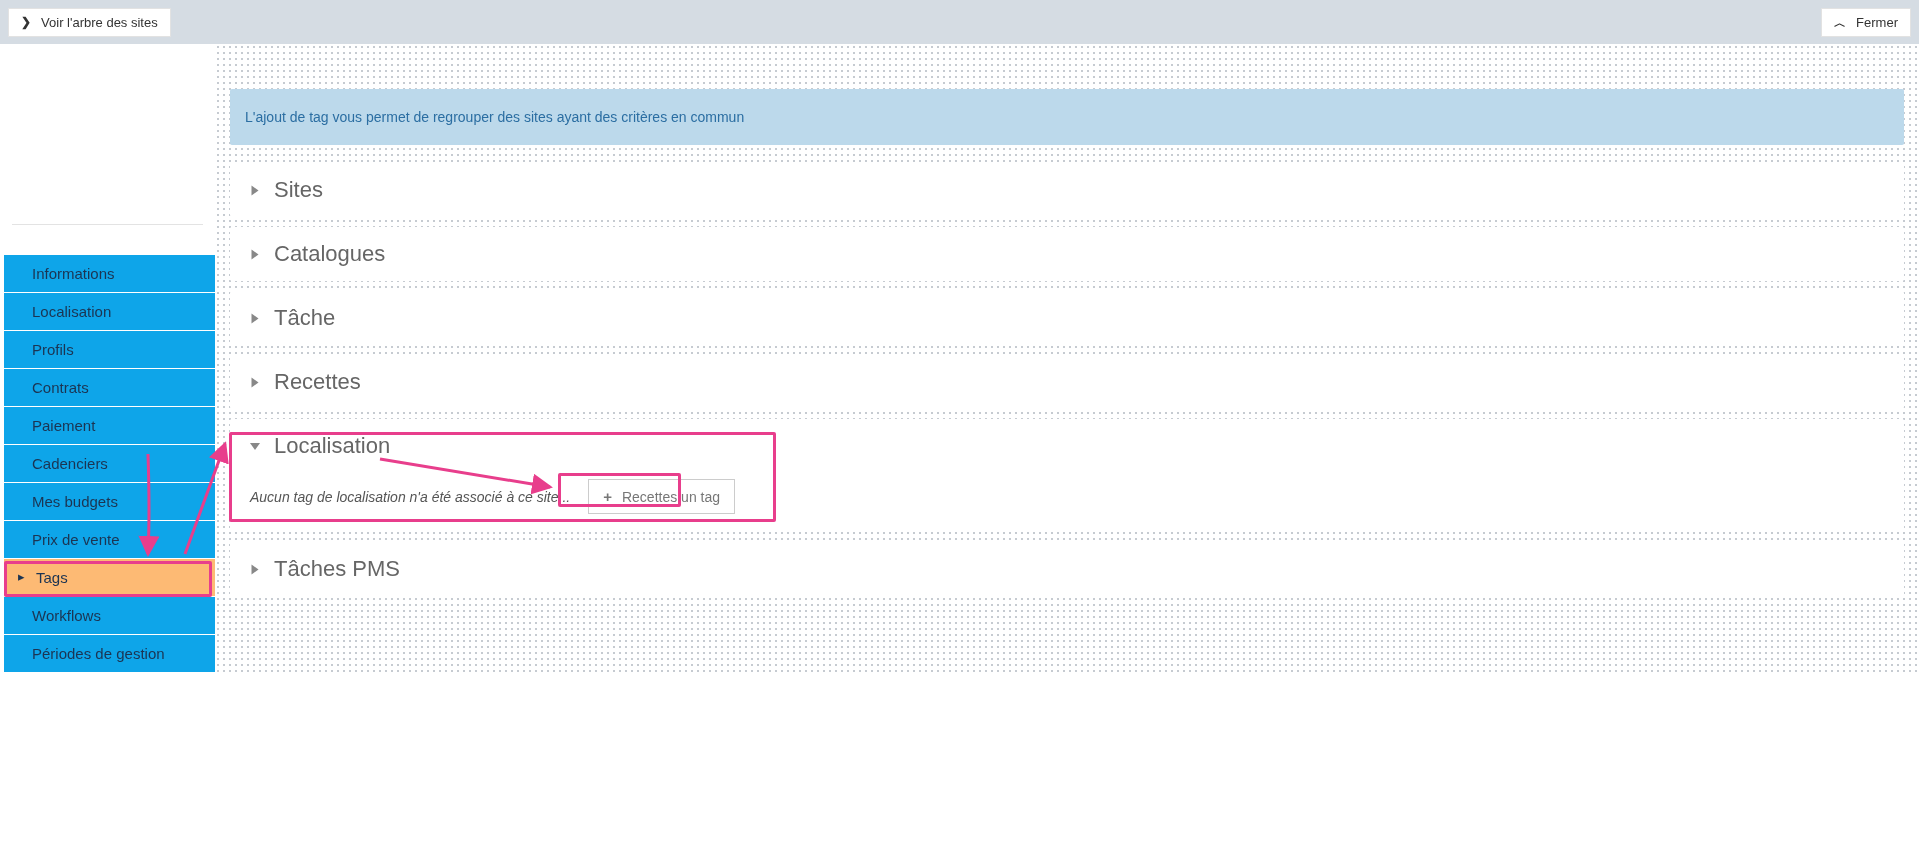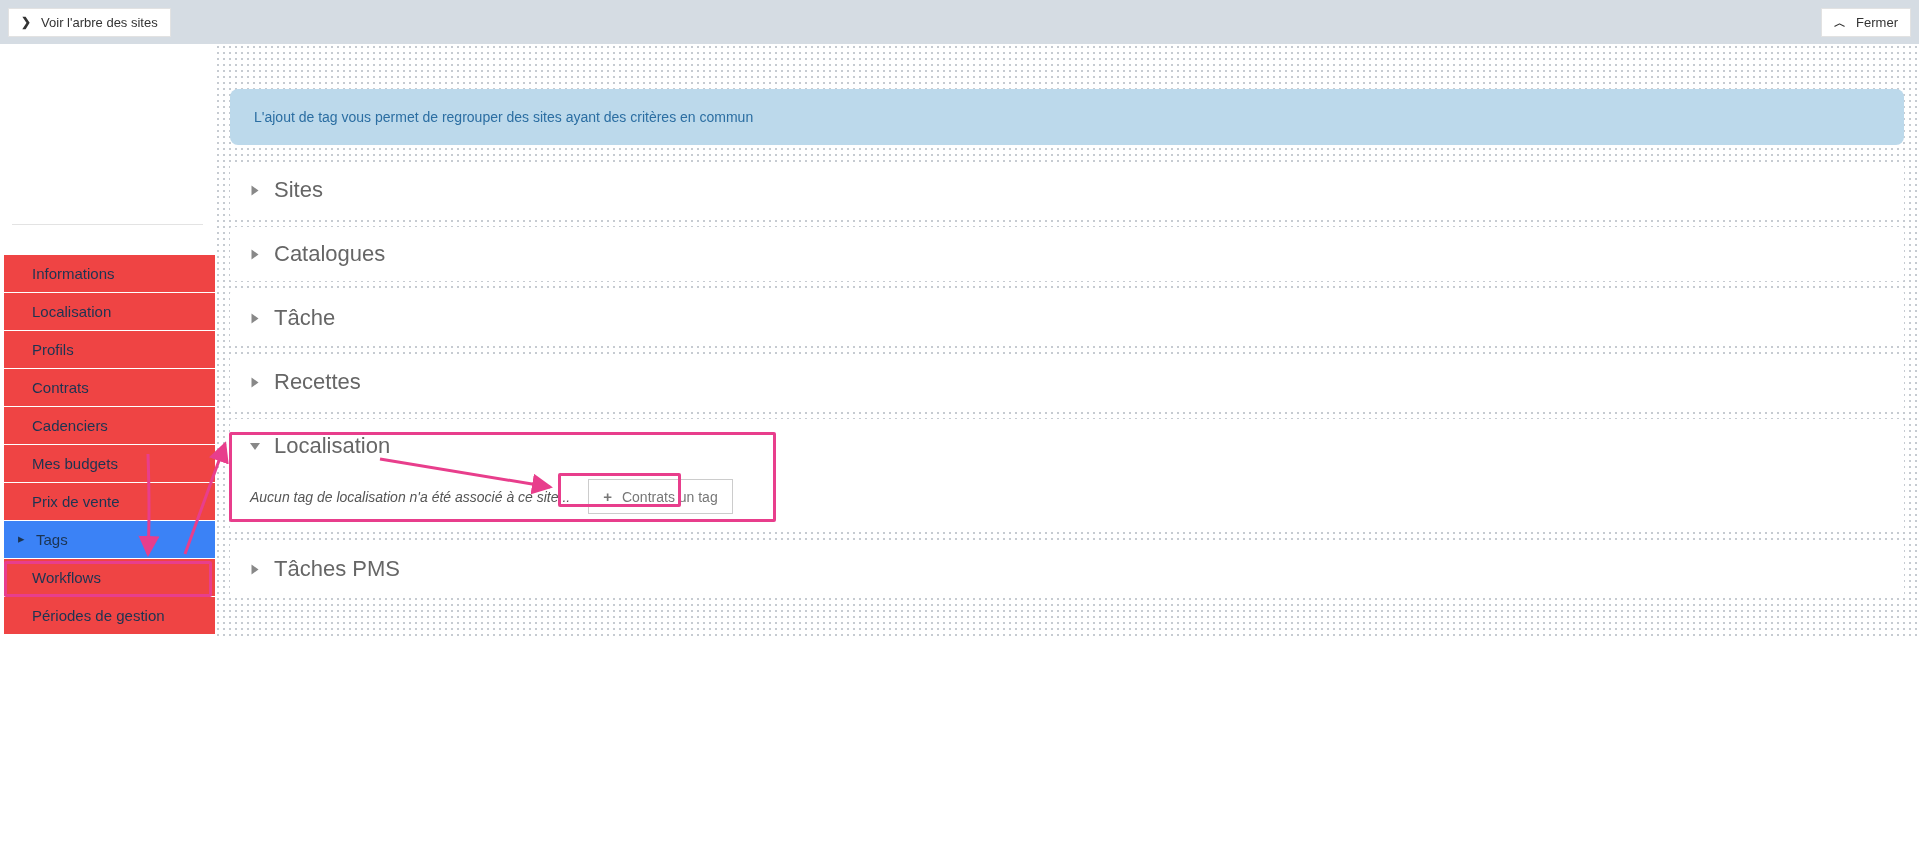--- a/index.html
+++ b/index.html
@@ -69,8 +69,8 @@
   .infobox {
     background: #bcd9eb;
     color: #2b6ea2;
-    padding: 20px 24px;
-    border-radius: 8px;
+    padding: 20px 15px;
+    border-radius: 2px;
     margin-bottom: 18px;
     font-size: 14px;
   }

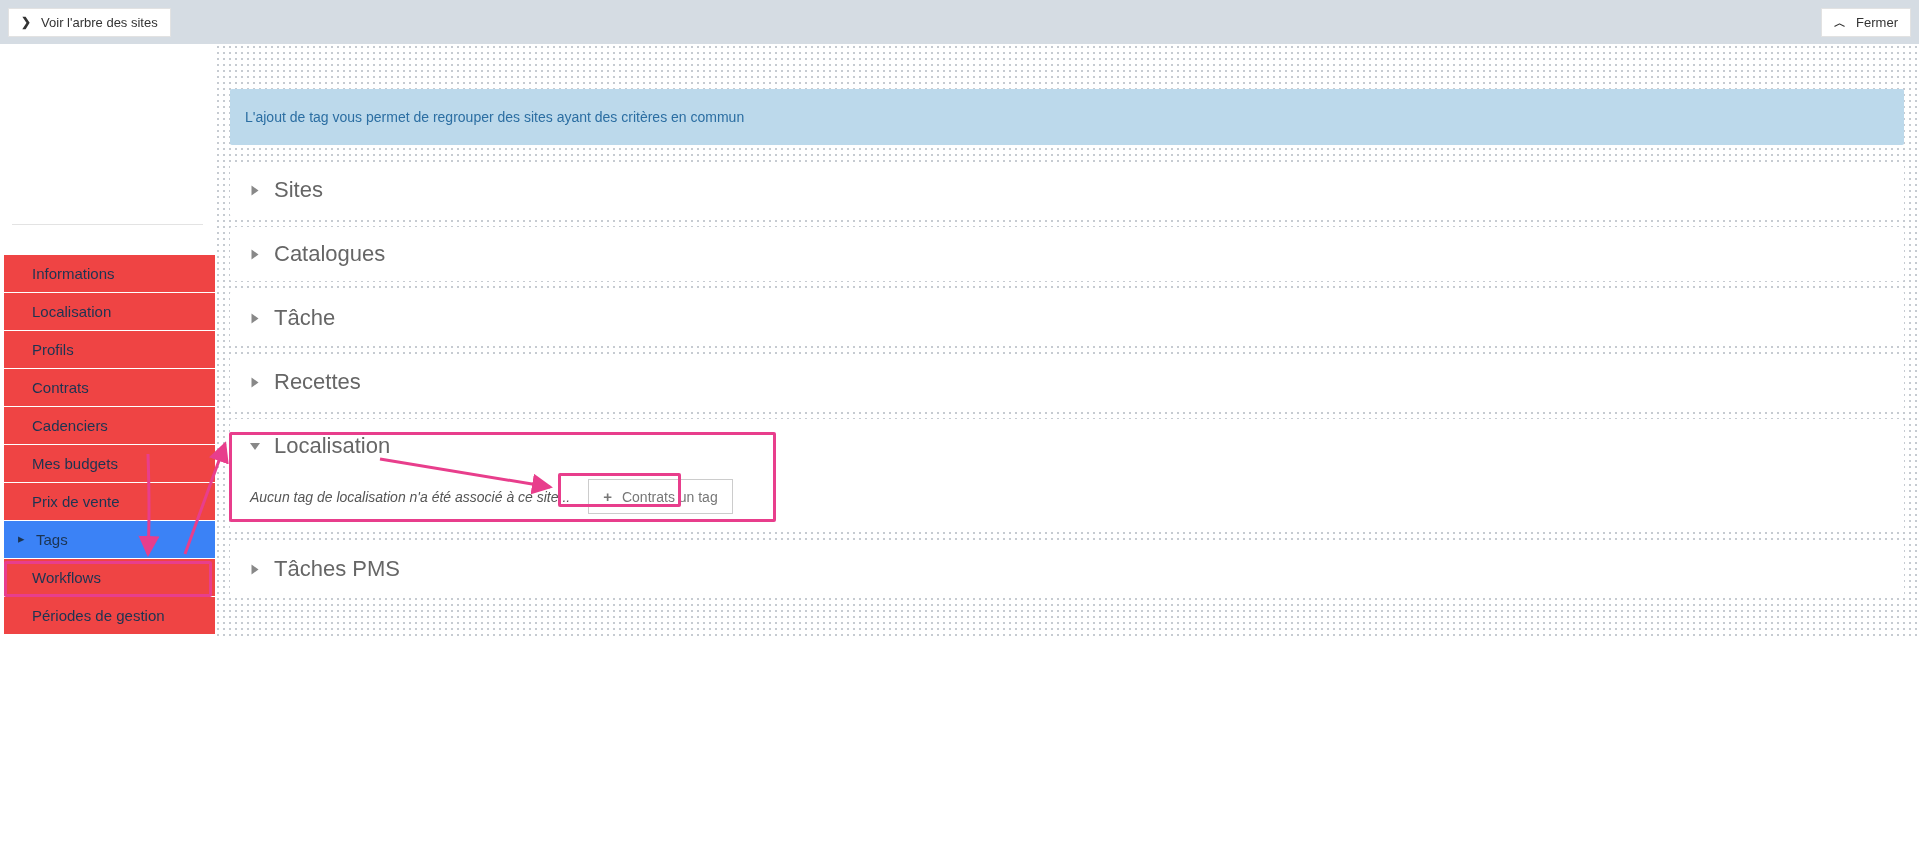--- a/index.html
+++ b/index.html
@@ -44,7 +44,7 @@
   }
   .side-sep { border-top: 1px solid #e3e3e3; margin: 0 12px 30px 12px; }
   .side-item {
-    background: #ef4444;
+    background: #0ea5e9;
     color: #1c3452;
     padding: 10px 28px;
     margin-bottom: 1px;

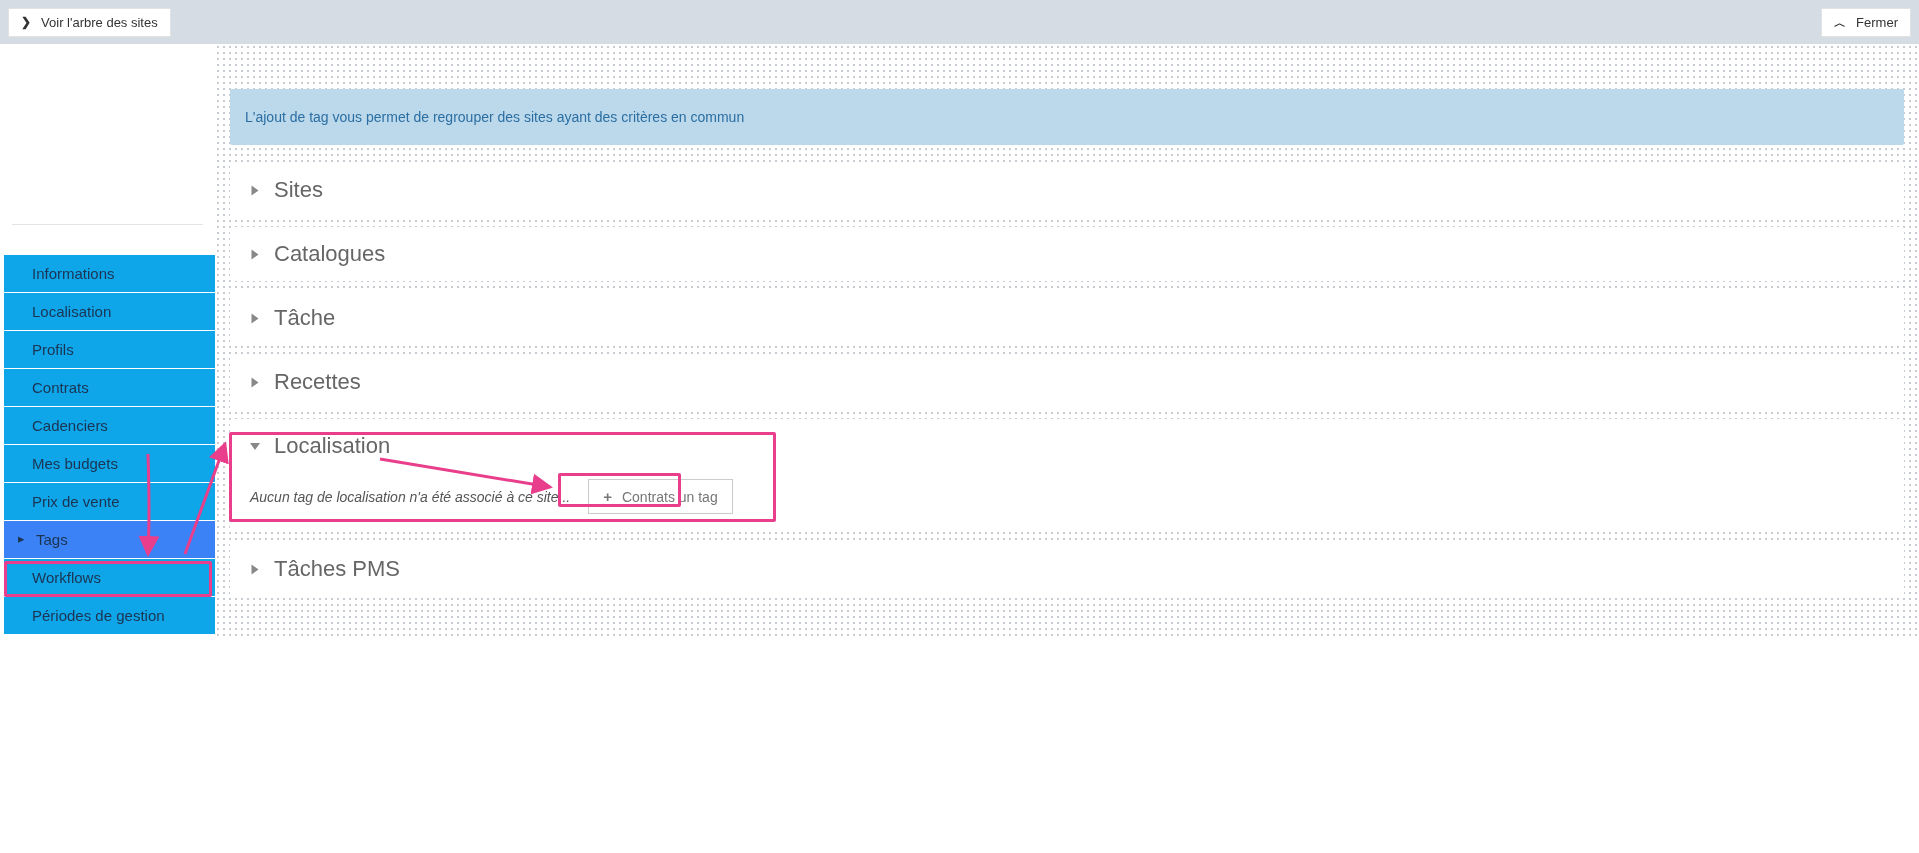--- a/index.html
+++ b/index.html
@@ -157,6 +157,7 @@
     <div class="side-item"><span>Localisation</span></div>
     <div class="side-item"><span>Profils</span></div>
     <div class="side-item"><span>Contrats</span></div>
+    <div class="side-item"><span>Paiement</span></div>
     <div class="side-item"><span>Cadenciers</span></div>
     <div class="side-item"><span>Mes budgets</span></div>
     <div class="side-item"><span>Prix de vente</span></div>

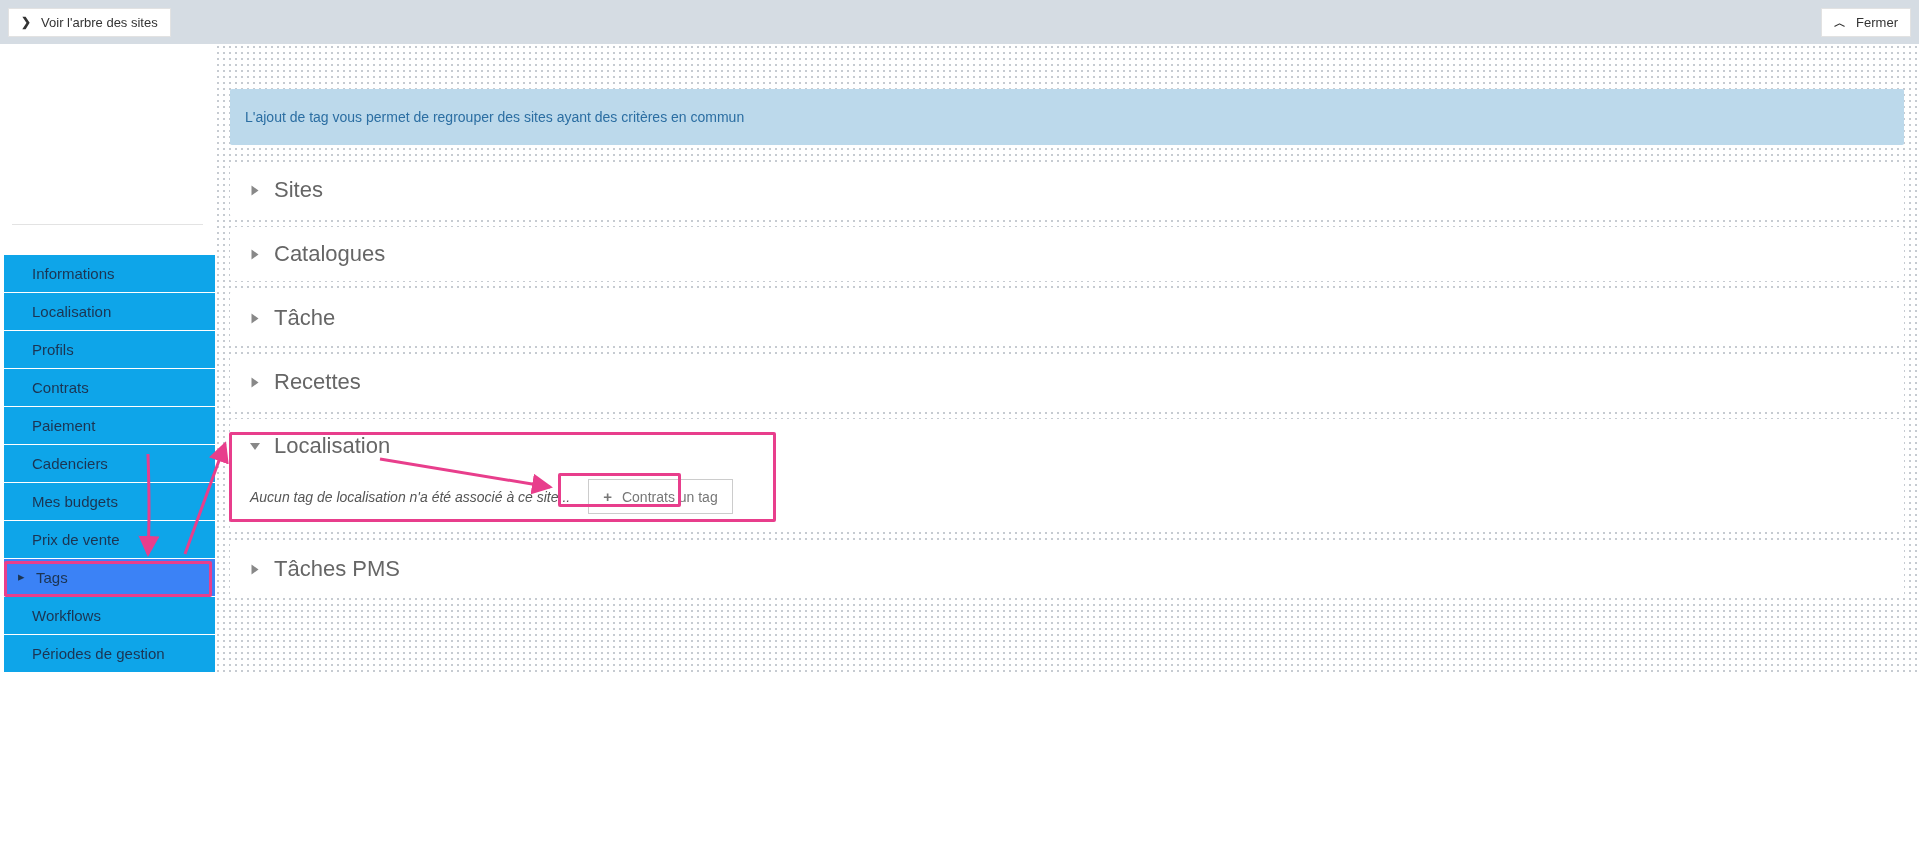--- a/index.html
+++ b/index.html
@@ -210,7 +210,7 @@
         <span class="empty-msg">Aucun tag de localisation n'a été associé à ce site...</span>
         <button class="add-btn">
           <span class="plus">+</span>
-          <span>Contrats un tag</span>
+          <span>Recettes un tag</span>
         </button>
       </div>
     </div>

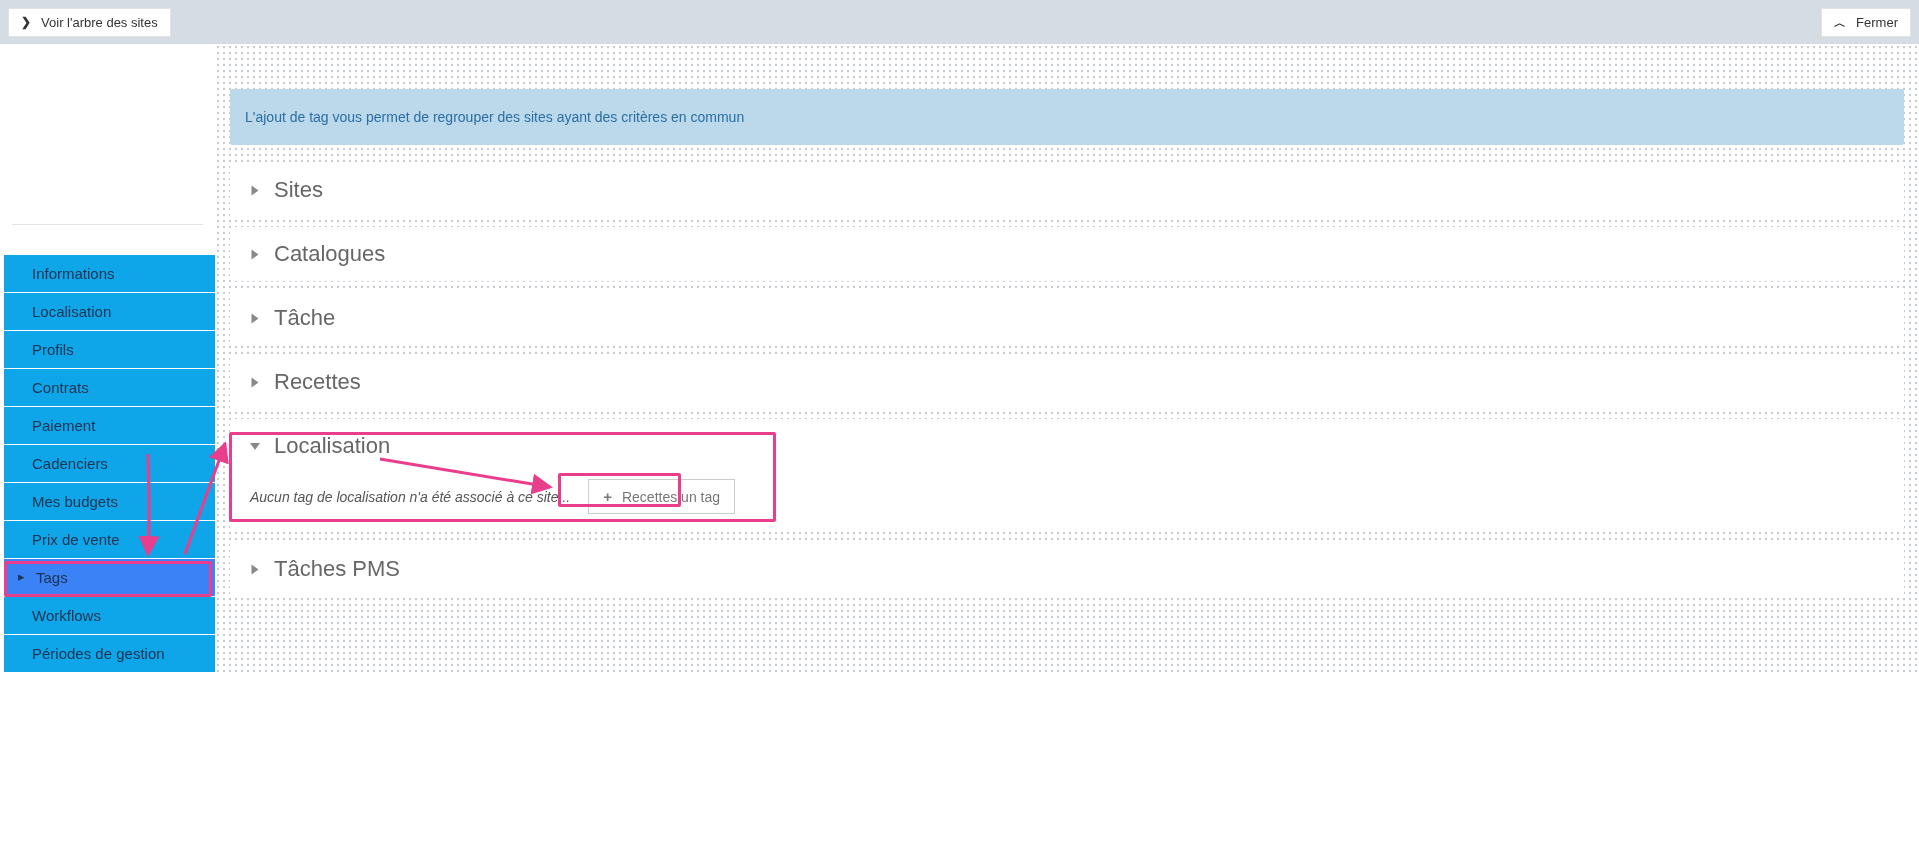--- a/index.html
+++ b/index.html
@@ -55,7 +55,7 @@
   }
   .side-item.active {
     padding-left: 32px;
-    background: #3b82f6;
+    background: #fdba74;
   }
   .side-item.active::before {
     content: "▸";

